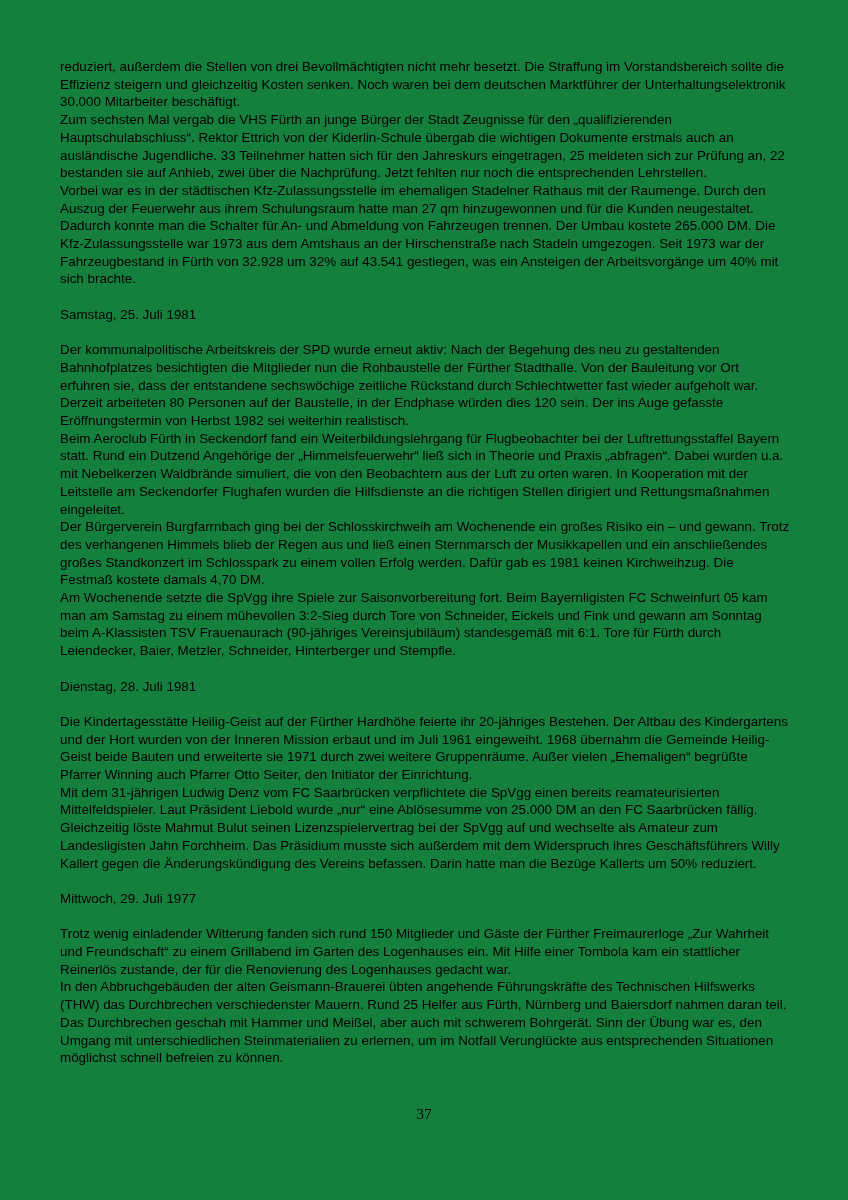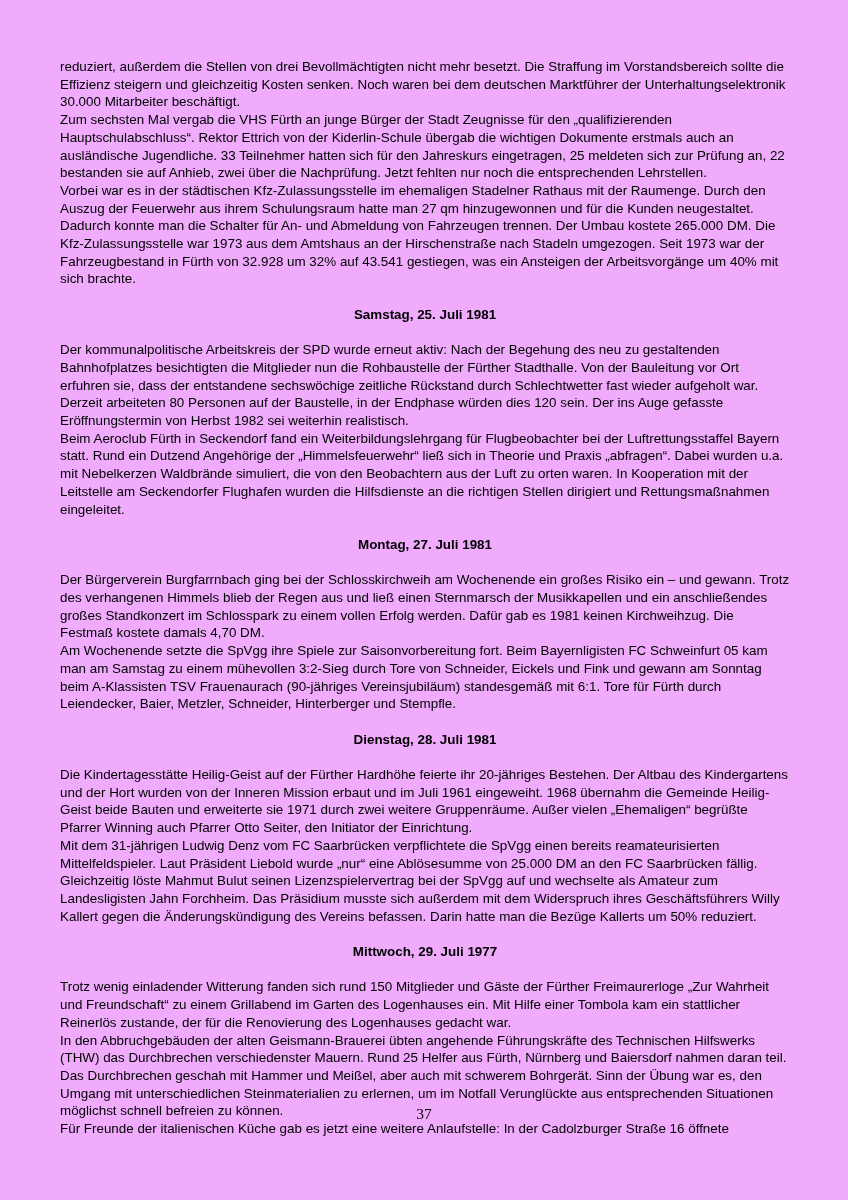--- a/index.html
+++ b/index.html
@@ -13,7 +13,7 @@
     width: 848px;
     height: 1200px;
     margin: 0 auto;
-    background: #f0abfc;
+    background: #15803d;
     overflow: hidden;
     box-sizing: border-box;
   }

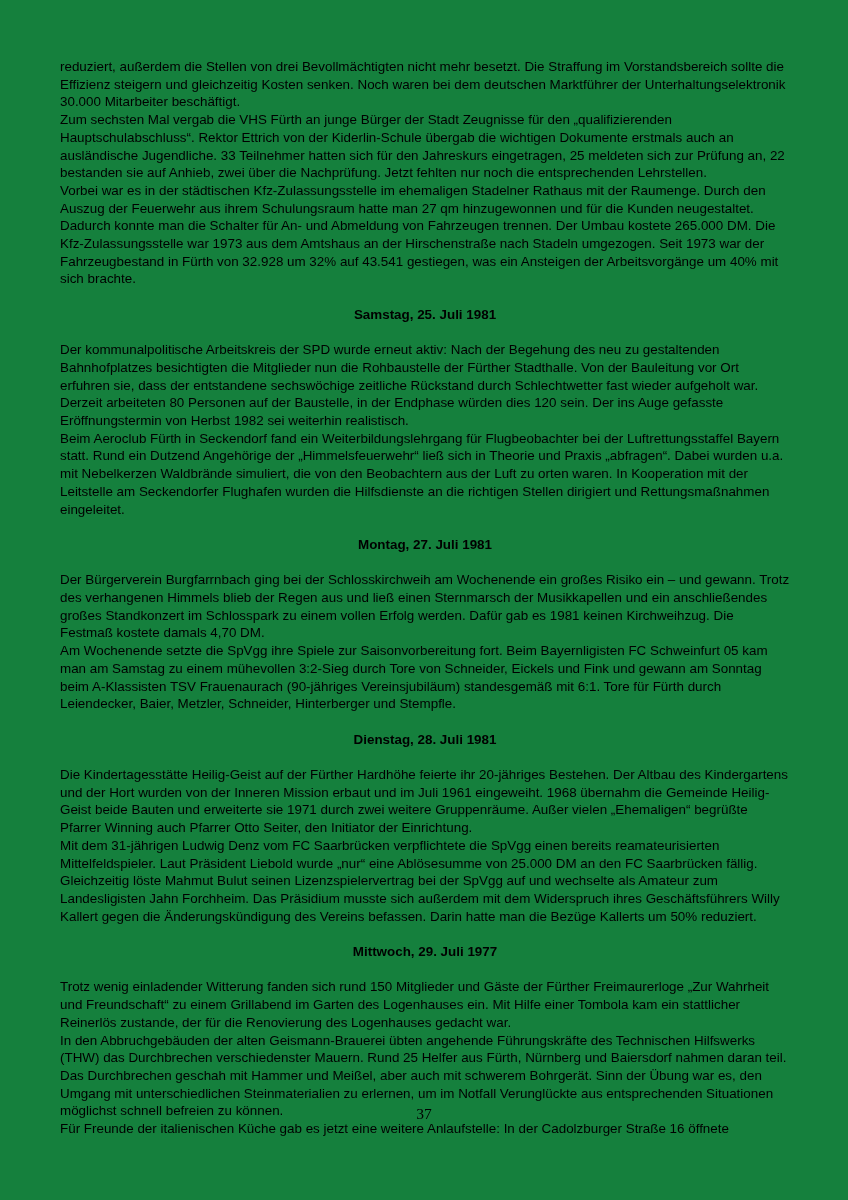--- a/index.html
+++ b/index.html
@@ -37,9 +37,8 @@
     padding: 0;
     font-size: 13.4px;
     line-height: 17.7px;
-    font-weight: bold;
+    font-weight: normal;
     color: #000000;
-    text-align: center;
   }
   .page-number {
     position: absolute;

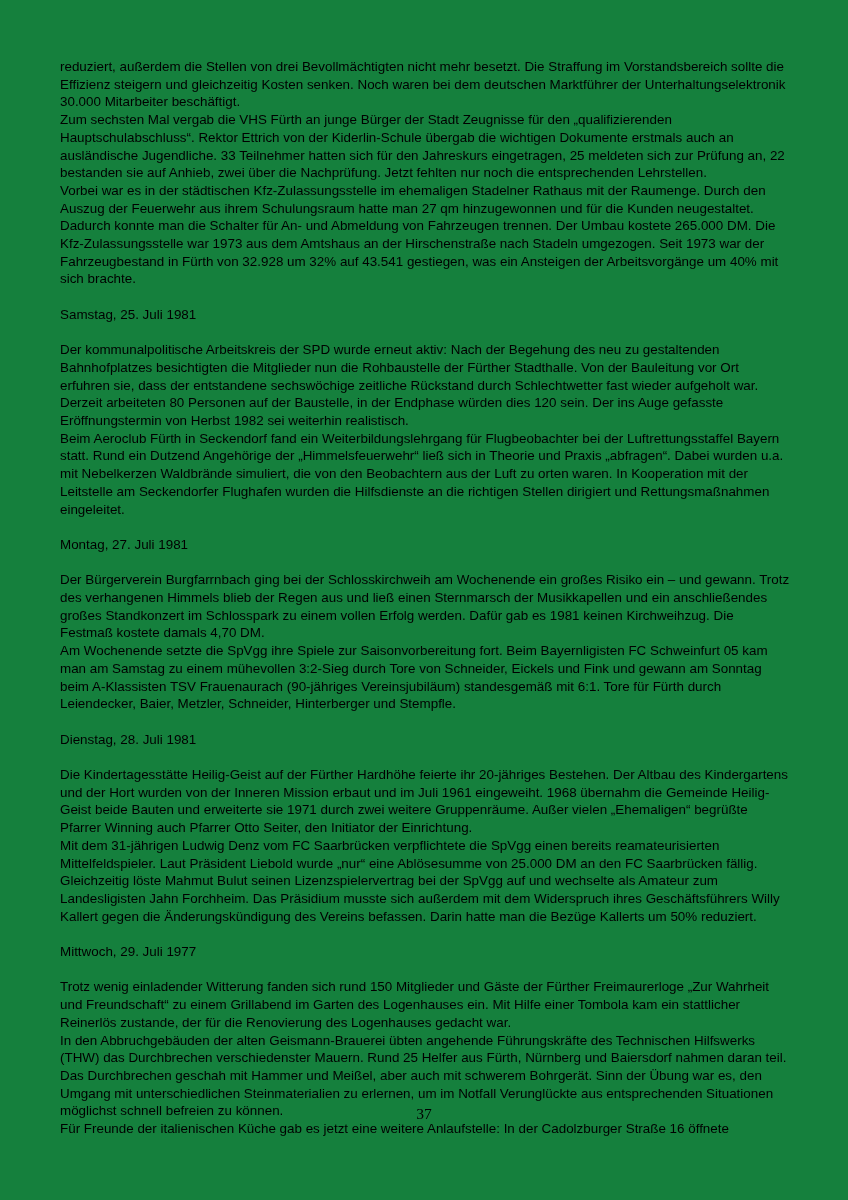--- a/index.html
+++ b/index.html
@@ -69,7 +69,6 @@
     </section>
 
     <section>
-      <h2 class="day-heading">Montag, 27. Juli 1981</h2>
       <p>Der Bürgerverein Burgfarrnbach ging bei der Schlosskirchweih am Wochenende ein großes Risiko ein – und gewann. Trotz des verhangenen Himmels blieb der Regen aus und ließ einen Sternmarsch der Musikkapellen und ein anschließendes großes Standkonzert im Schlosspark zu einem vollen Erfolg werden. Dafür gab es 1981 keinen Kirchweihzug. Die Festmaß kostete damals 4,70 DM.</p>
       <p>Am Wochenende setzte die SpVgg ihre Spiele zur Saisonvorbereitung fort. Beim Bayernligisten FC Schweinfurt 05 kam man am Samstag zu einem mühevollen 3:2-Sieg durch Tore von Schneider, Eickels und Fink und gewann am Sonntag beim A-Klassisten TSV Frauenaurach (90-jähriges Vereinsjubiläum) standesgemäß mit 6:1. Tore für Fürth durch Leiendecker, Baier, Metzler, Schneider, Hinterberger und Stempfle.</p>
     </section>

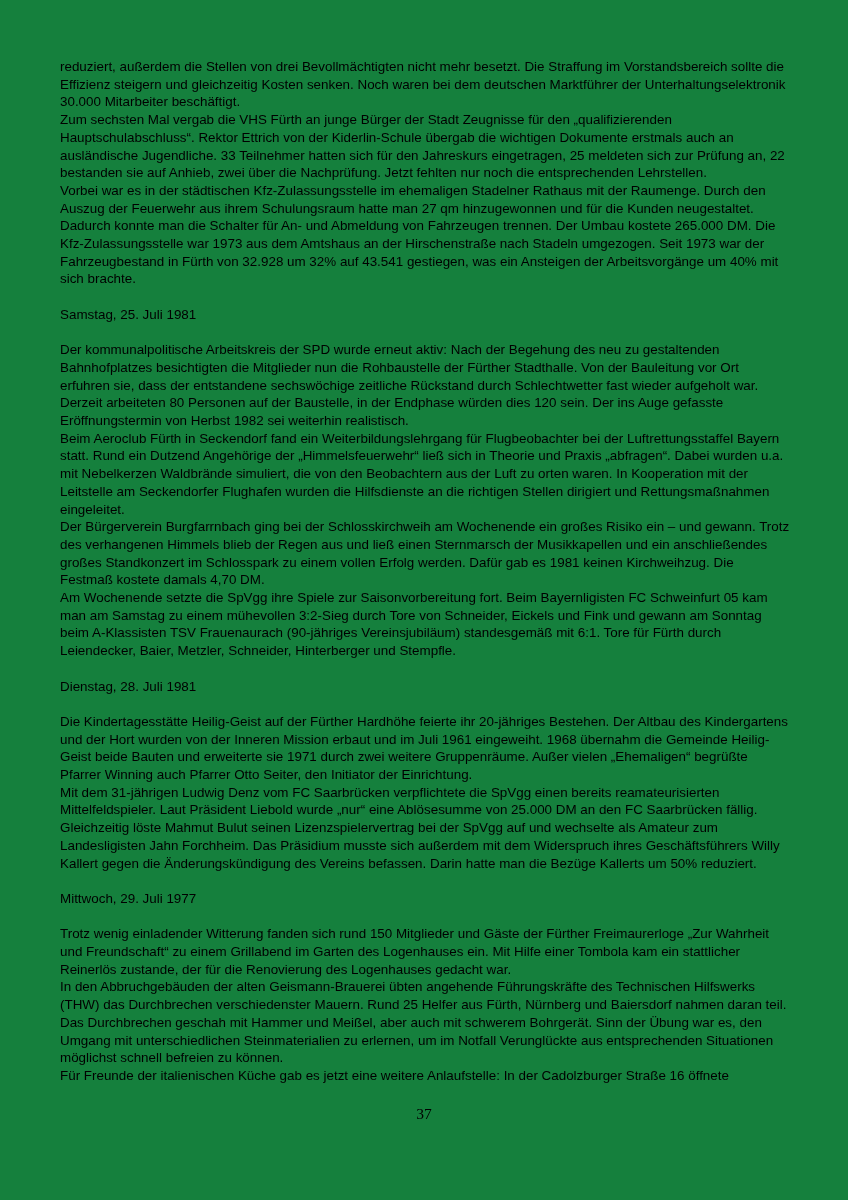--- a/index.html
+++ b/index.html
@@ -83,7 +83,6 @@
       <h2 class="day-heading">Mittwoch, 29. Juli 1977</h2>
       <p>Trotz wenig einladender Witterung fanden sich rund 150 Mitglieder und Gäste der Fürther Freimaurerloge „Zur Wahrheit und Freundschaft“ zu einem Grillabend im Garten des Logenhauses ein. Mit Hilfe einer Tombola kam ein stattlicher Reinerlös zustande, der für die Renovierung des Logenhauses gedacht war.</p>
       <p>In den Abbruchgebäuden der alten Geismann-Brauerei übten angehende Führungskräfte des Technischen Hilfswerks (THW) das Durchbrechen verschiedenster Mauern. Rund 25 Helfer aus Fürth, Nürnberg und Baiersdorf nahmen daran teil. Das Durchbrechen geschah mit Hammer und Meißel, aber auch mit schwerem Bohrgerät. Sinn der Übung war es, den Umgang mit unterschiedlichen Steinmaterialien zu erlernen, um im Notfall Verunglückte aus entsprechenden Situationen möglichst schnell befreien zu können.</p>
-      <p>Für Freunde der italienischen Küche gab es jetzt eine weitere Anlaufstelle: In der Cadolzburger Straße 16 öffnete</p>
     </section>
 
   </div>

